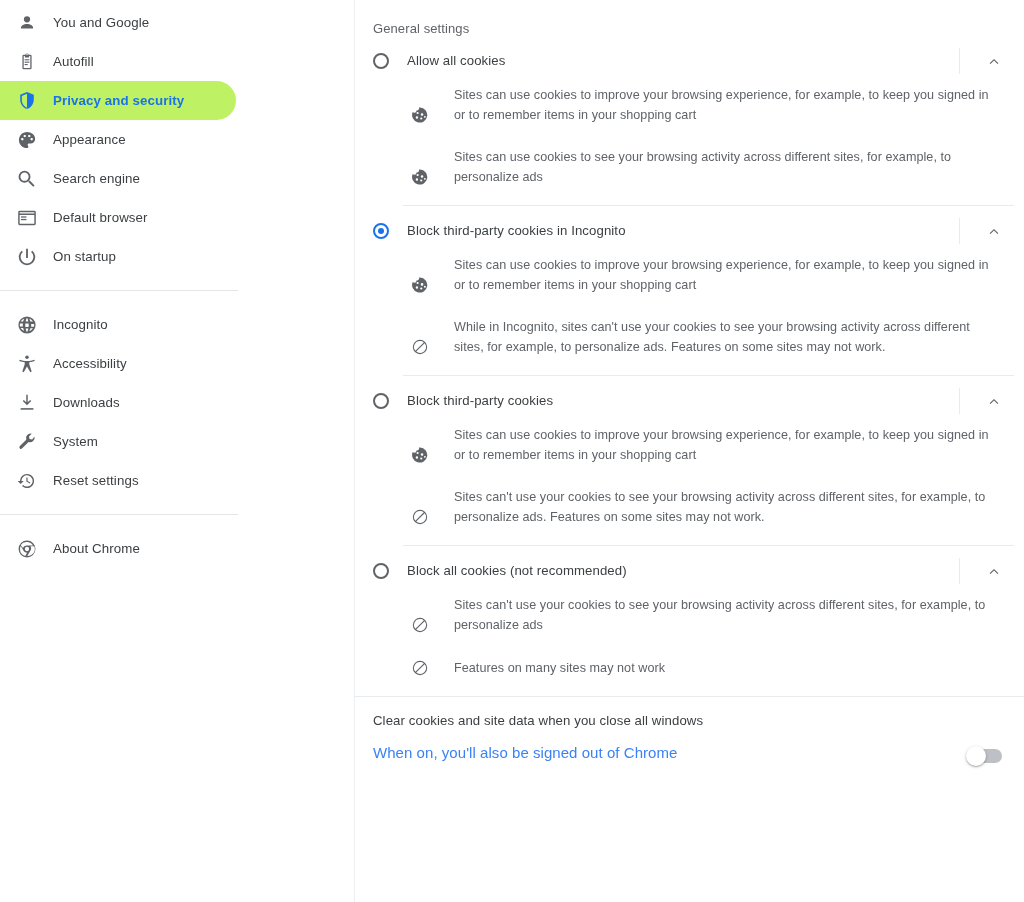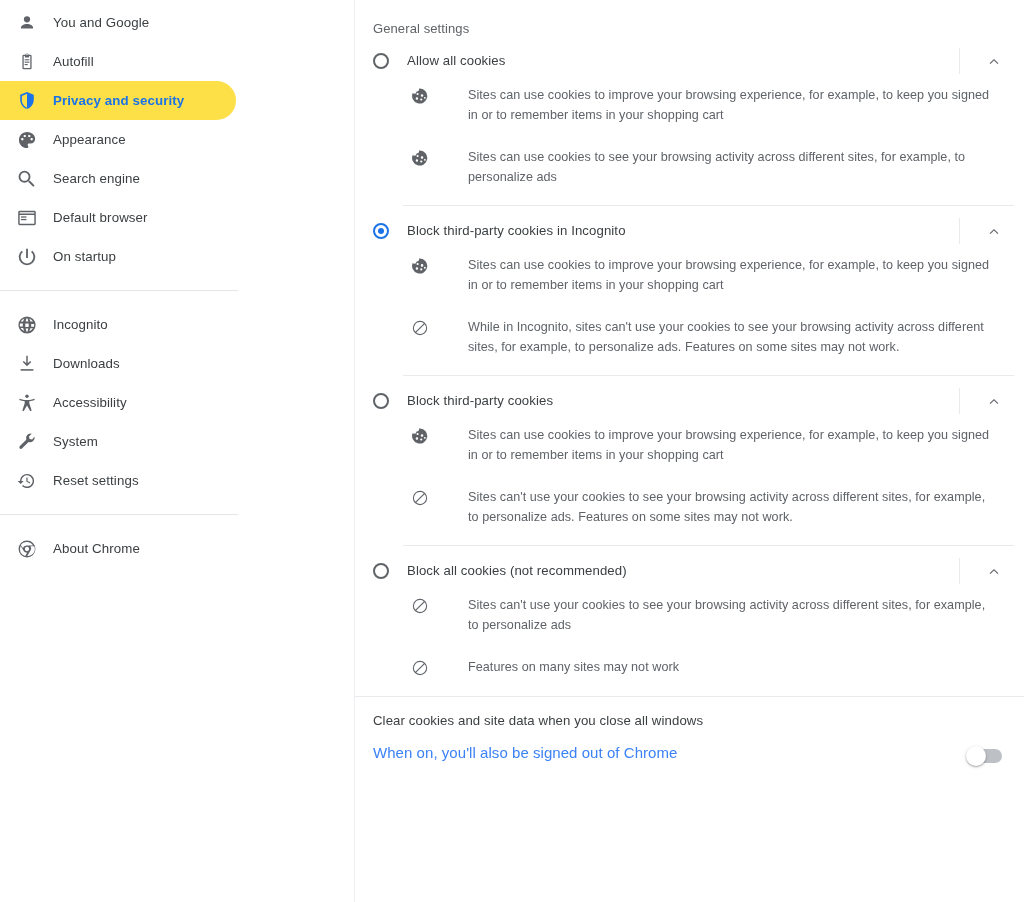--- a/index.html
+++ b/index.html
@@ -41,7 +41,7 @@
     white-space: nowrap;
   }
   .nav-item.selected {
-    background: #fde047;
+    background: #bef264;
     border-top-right-radius: 20px;
     border-bottom-right-radius: 20px;
     width: 236px;

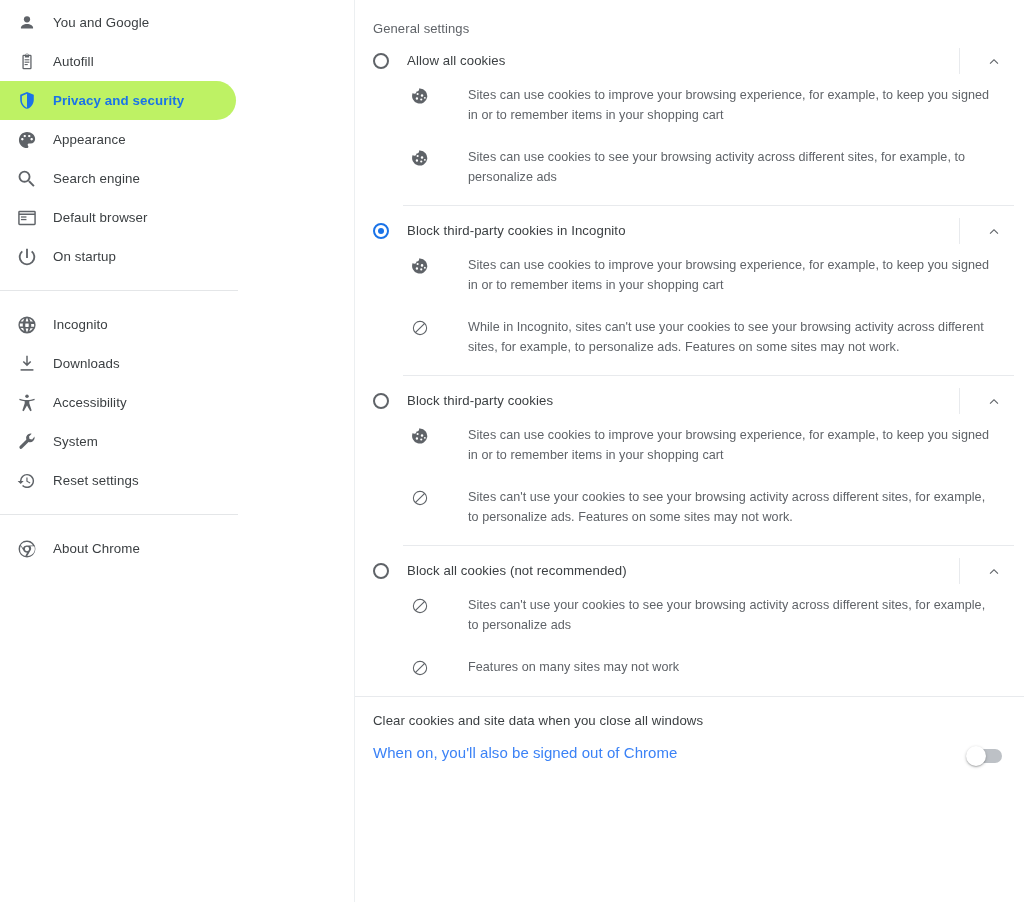--- a/index.html
+++ b/index.html
@@ -116,10 +116,9 @@
 
   .bullets { padding: 0 0 14px 0; position: relative; }
   .bullet {
-    display: flex; align-items: flex-start;
+    display: flex; align-items: flex-end;
     padding: 0 26px 0 55px;
     margin-bottom: 22px;
-    gap: 14px;
   }
   .bullet:last-child { margin-bottom: 4px; }
   .bullet .bico {

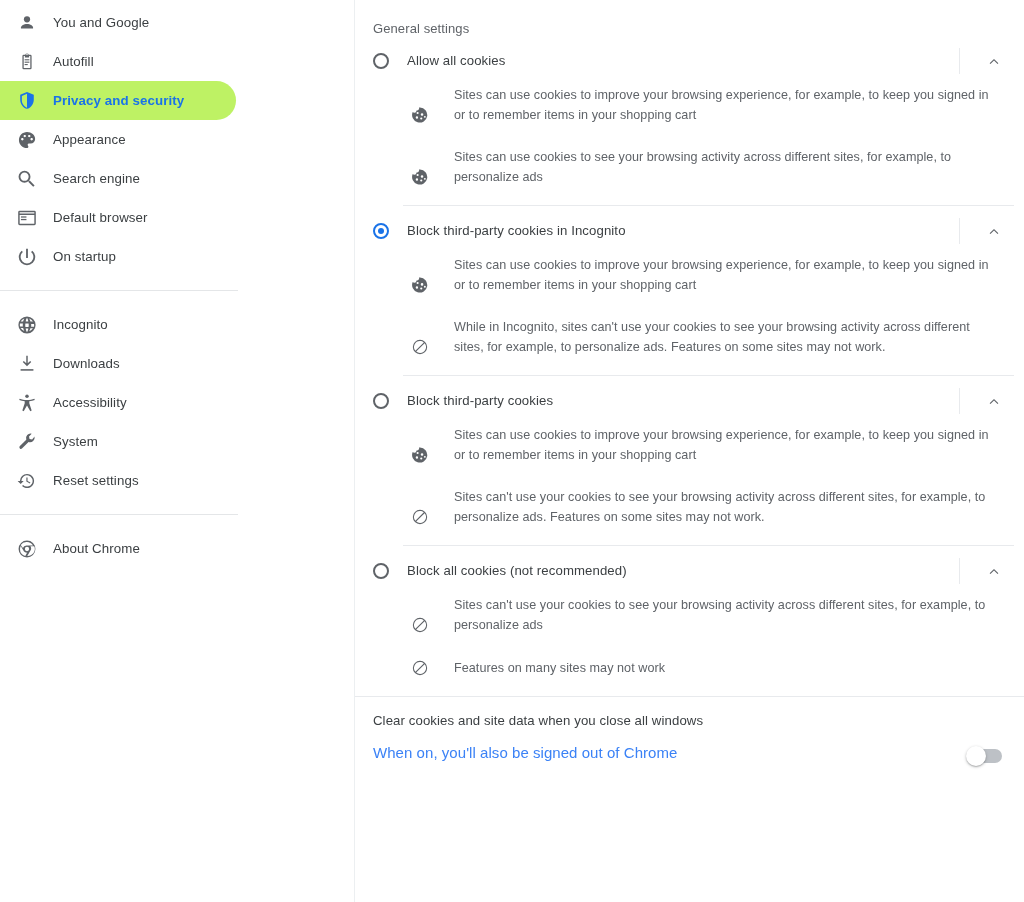--- a/index.html
+++ b/index.html
@@ -249,20 +249,20 @@
       <div class="nav-item">
         <span class="ico">
           <svg viewBox="0 0 24 24" width="100%" height="100%" fill="currentColor">
+            <circle cx="12" cy="4.6" r="1.9"></circle>
+            <path d="M20 7.3c-2.3.9-5 1.4-8 1.4s-5.7-.5-8-1.4l-.5 1.5c1.8.7 3.8 1.2 6 1.4v2.1L6.9 20.3l1.5.6L12 14.6l3.6 6.3 1.5-.6-2.6-8v-2.1c2.2-.2 4.2-.7 6-1.4L20 7.3z"></path>
+          </svg>
+        </span>
+        <span class="lbl">Accessibility</span>
+      </div>
+      <div class="nav-item">
+        <span class="ico">
+          <svg viewBox="0 0 24 24" width="100%" height="100%" fill="currentColor">
             <path d="M11.2 3v8.3L8.5 8.6 7.4 9.8 12 14.4l4.6-4.6-1.1-1.2-2.7 2.7V3h-1.6z"></path>
             <rect x="5" y="17.6" width="14" height="1.7"></rect>
           </svg>
         </span>
         <span class="lbl">Downloads</span>
-      </div>
-      <div class="nav-item">
-        <span class="ico">
-          <svg viewBox="0 0 24 24" width="100%" height="100%" fill="currentColor">
-            <circle cx="12" cy="4.6" r="1.9"></circle>
-            <path d="M20 7.3c-2.3.9-5 1.4-8 1.4s-5.7-.5-8-1.4l-.5 1.5c1.8.7 3.8 1.2 6 1.4v2.1L6.9 20.3l1.5.6L12 14.6l3.6 6.3 1.5-.6-2.6-8v-2.1c2.2-.2 4.2-.7 6-1.4L20 7.3z"></path>
-          </svg>
-        </span>
-        <span class="lbl">Accessibility</span>
       </div>
       <div class="nav-item">
         <span class="ico">

